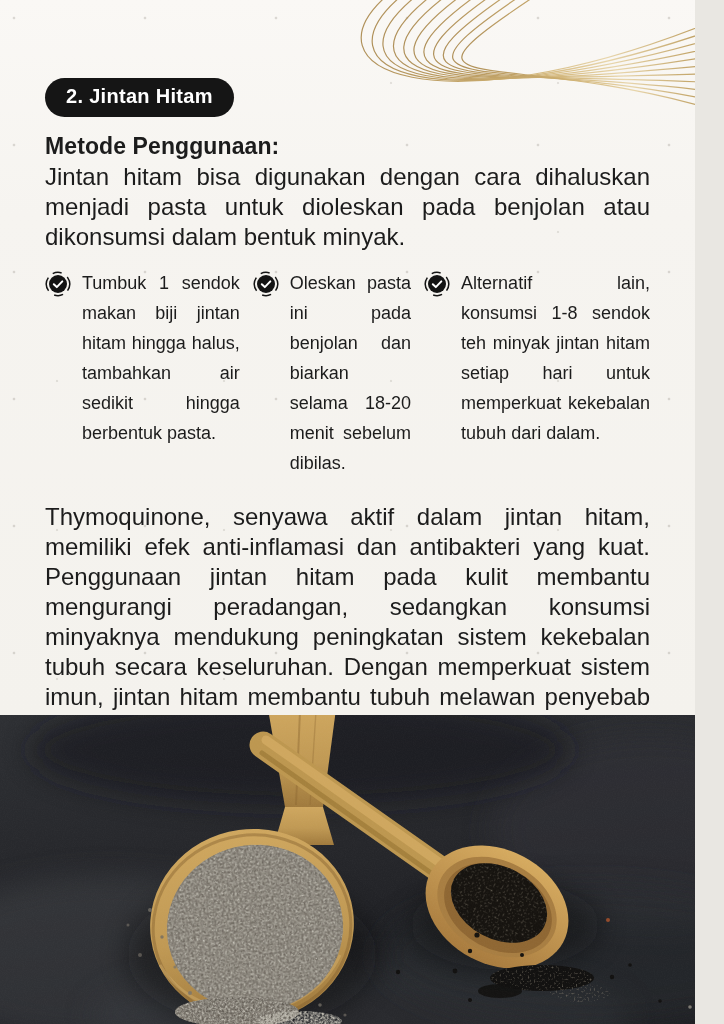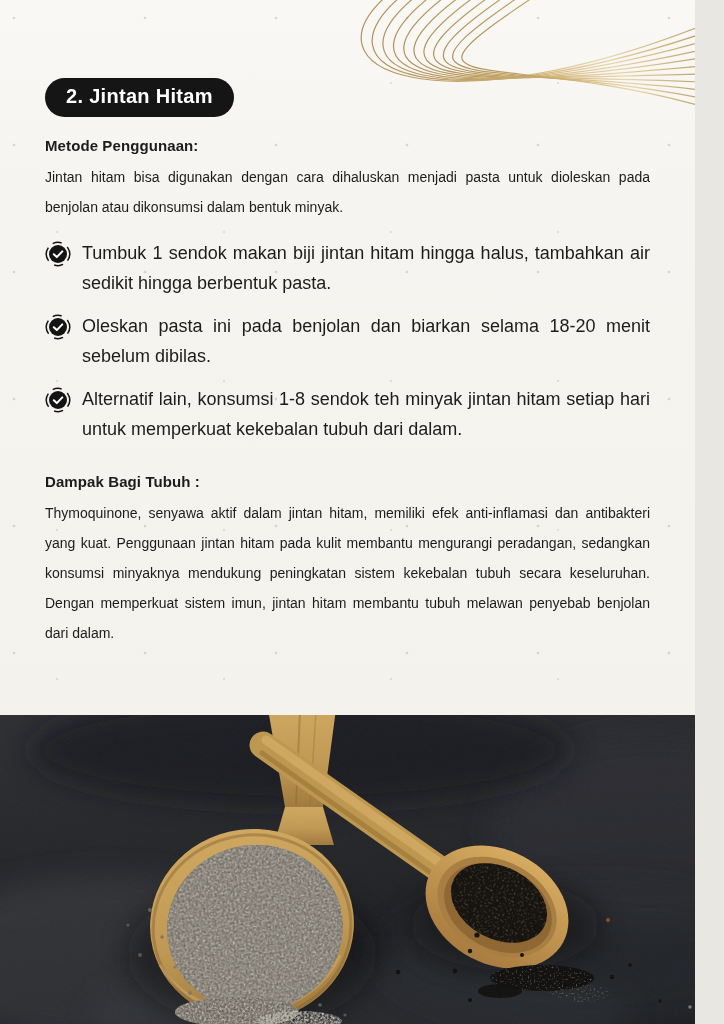--- a/index.html
+++ b/index.html
@@ -29,7 +29,7 @@
     font-size:20px;font-weight:700;letter-spacing:.3px;
     padding:7px 21px 9px 21px;border-radius:21px;margin-bottom:15px;
   }
-  h2{font-size:15px;font-weight:700;letter-spacing:.1px;line-height:28px;margin-bottom:2px;}
+  h2{font-size:23px;font-weight:700;letter-spacing:.1px;line-height:28px;margin-bottom:2px;}
   p{font-size:14px;line-height:30px;text-align:justify;}
   p.intro{margin-bottom:16px;}
   ul.steps{list-style:none;margin:0 0 24px 0;display:flex;flex-direction:column;gap:13px;}

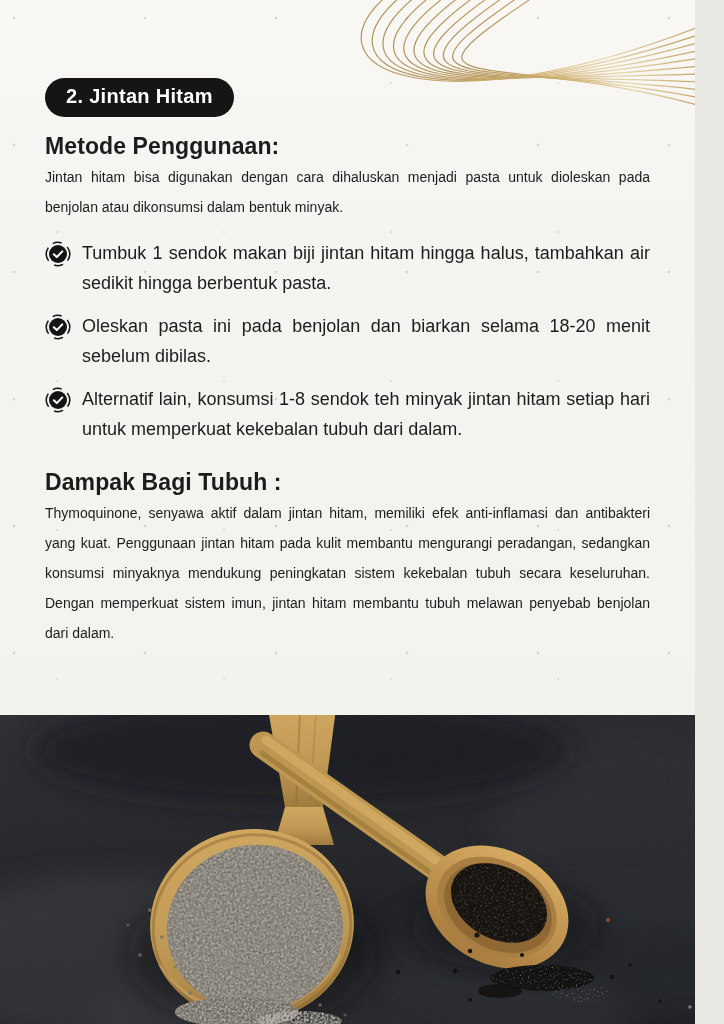--- a/index.html
+++ b/index.html
@@ -30,7 +30,7 @@
     padding:7px 21px 9px 21px;border-radius:21px;margin-bottom:15px;
   }
   h2{font-size:23px;font-weight:700;letter-spacing:.1px;line-height:28px;margin-bottom:2px;}
-  p{font-size:14px;line-height:30px;text-align:justify;}
+  p{font-size:24px;line-height:30px;text-align:justify;}
   p.intro{margin-bottom:16px;}
   ul.steps{list-style:none;margin:0 0 24px 0;display:flex;flex-direction:column;gap:13px;}
   ul.steps li{display:flex;align-items:flex-start;gap:11px;}

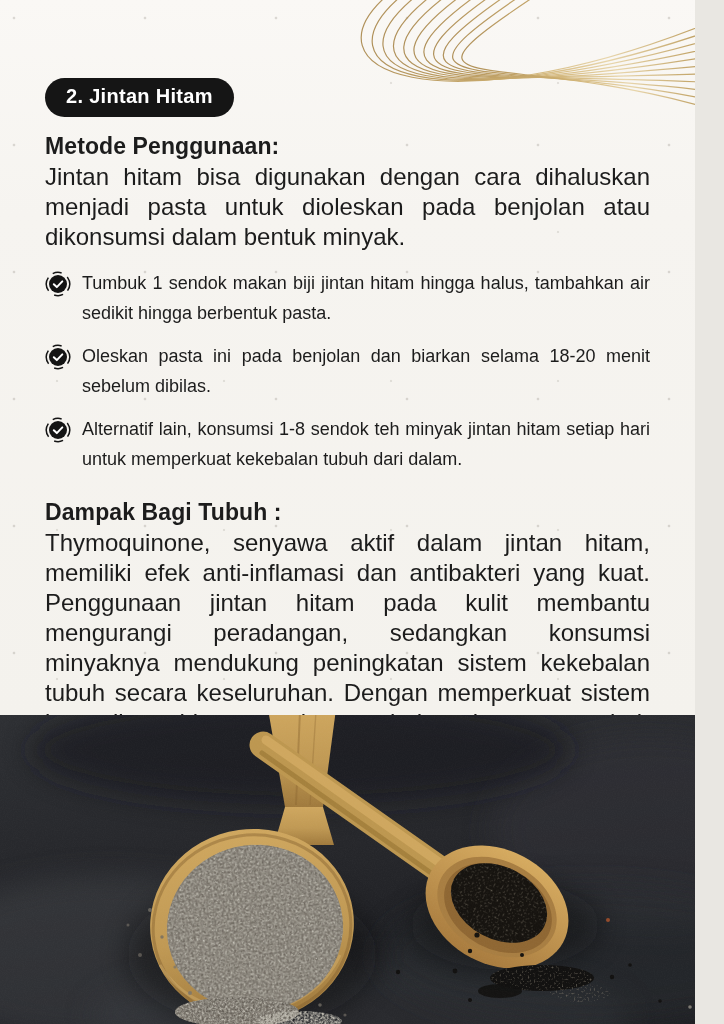--- a/index.html
+++ b/index.html
@@ -32,7 +32,7 @@
   h2{font-size:23px;font-weight:700;letter-spacing:.1px;line-height:28px;margin-bottom:2px;}
   p{font-size:24px;line-height:30px;text-align:justify;}
   p.intro{margin-bottom:16px;}
-  ul.steps{list-style:none;margin:0 0 24px 0;display:flex;flex-direction:column;gap:13px;}
+  ul.steps{list-style:none;margin:0 0 24px 0;display:flex;gap:13px;}
   ul.steps li{display:flex;align-items:flex-start;gap:11px;}
   .check{flex:none;width:26px;height:26px;margin-top:3px;}
   .li-text{flex:1;font-size:18px;line-height:30px;text-align:justify;}

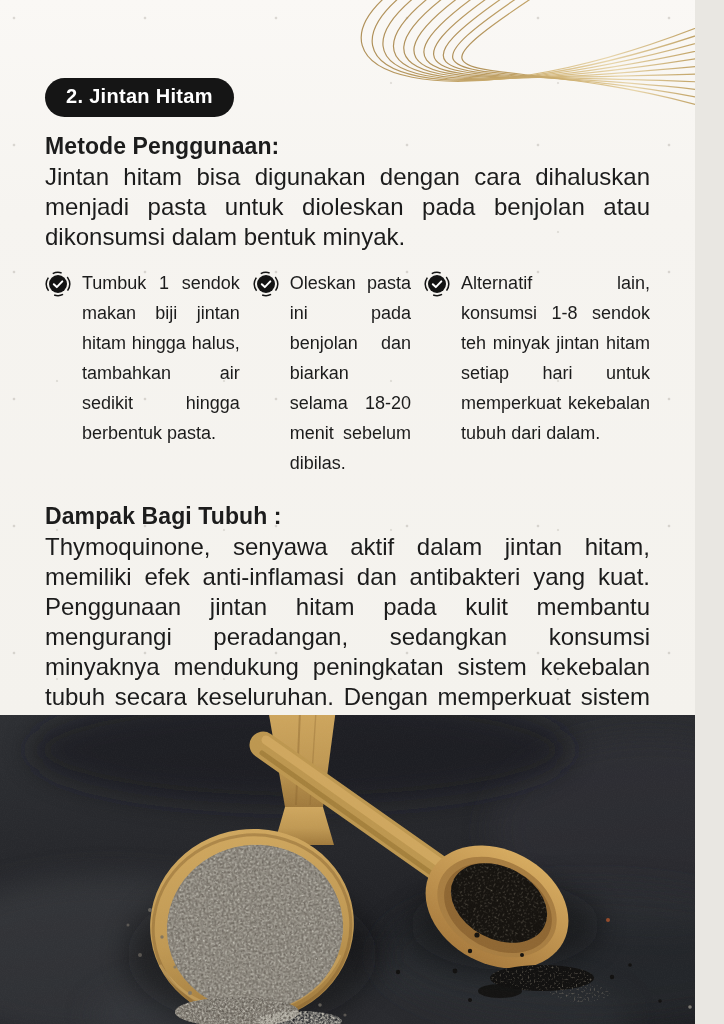--- a/index.html
+++ b/index.html
@@ -112,7 +112,6 @@
         </li>
       </ul>
 
-      <h2>Dampak Bagi Tubuh :</h2>
       <p>Thymoquinone, senyawa aktif dalam jintan hitam, memiliki efek anti-inflamasi dan antibakteri yang kuat. Penggunaan jintan hitam pada kulit membantu mengurangi peradangan, sedangkan konsumsi minyaknya mendukung peningkatan sistem kekebalan tubuh secara keseluruhan. Dengan memperkuat sistem imun, jintan hitam membantu tubuh melawan penyebab benjolan dari dalam.</p>
 
     </div>

